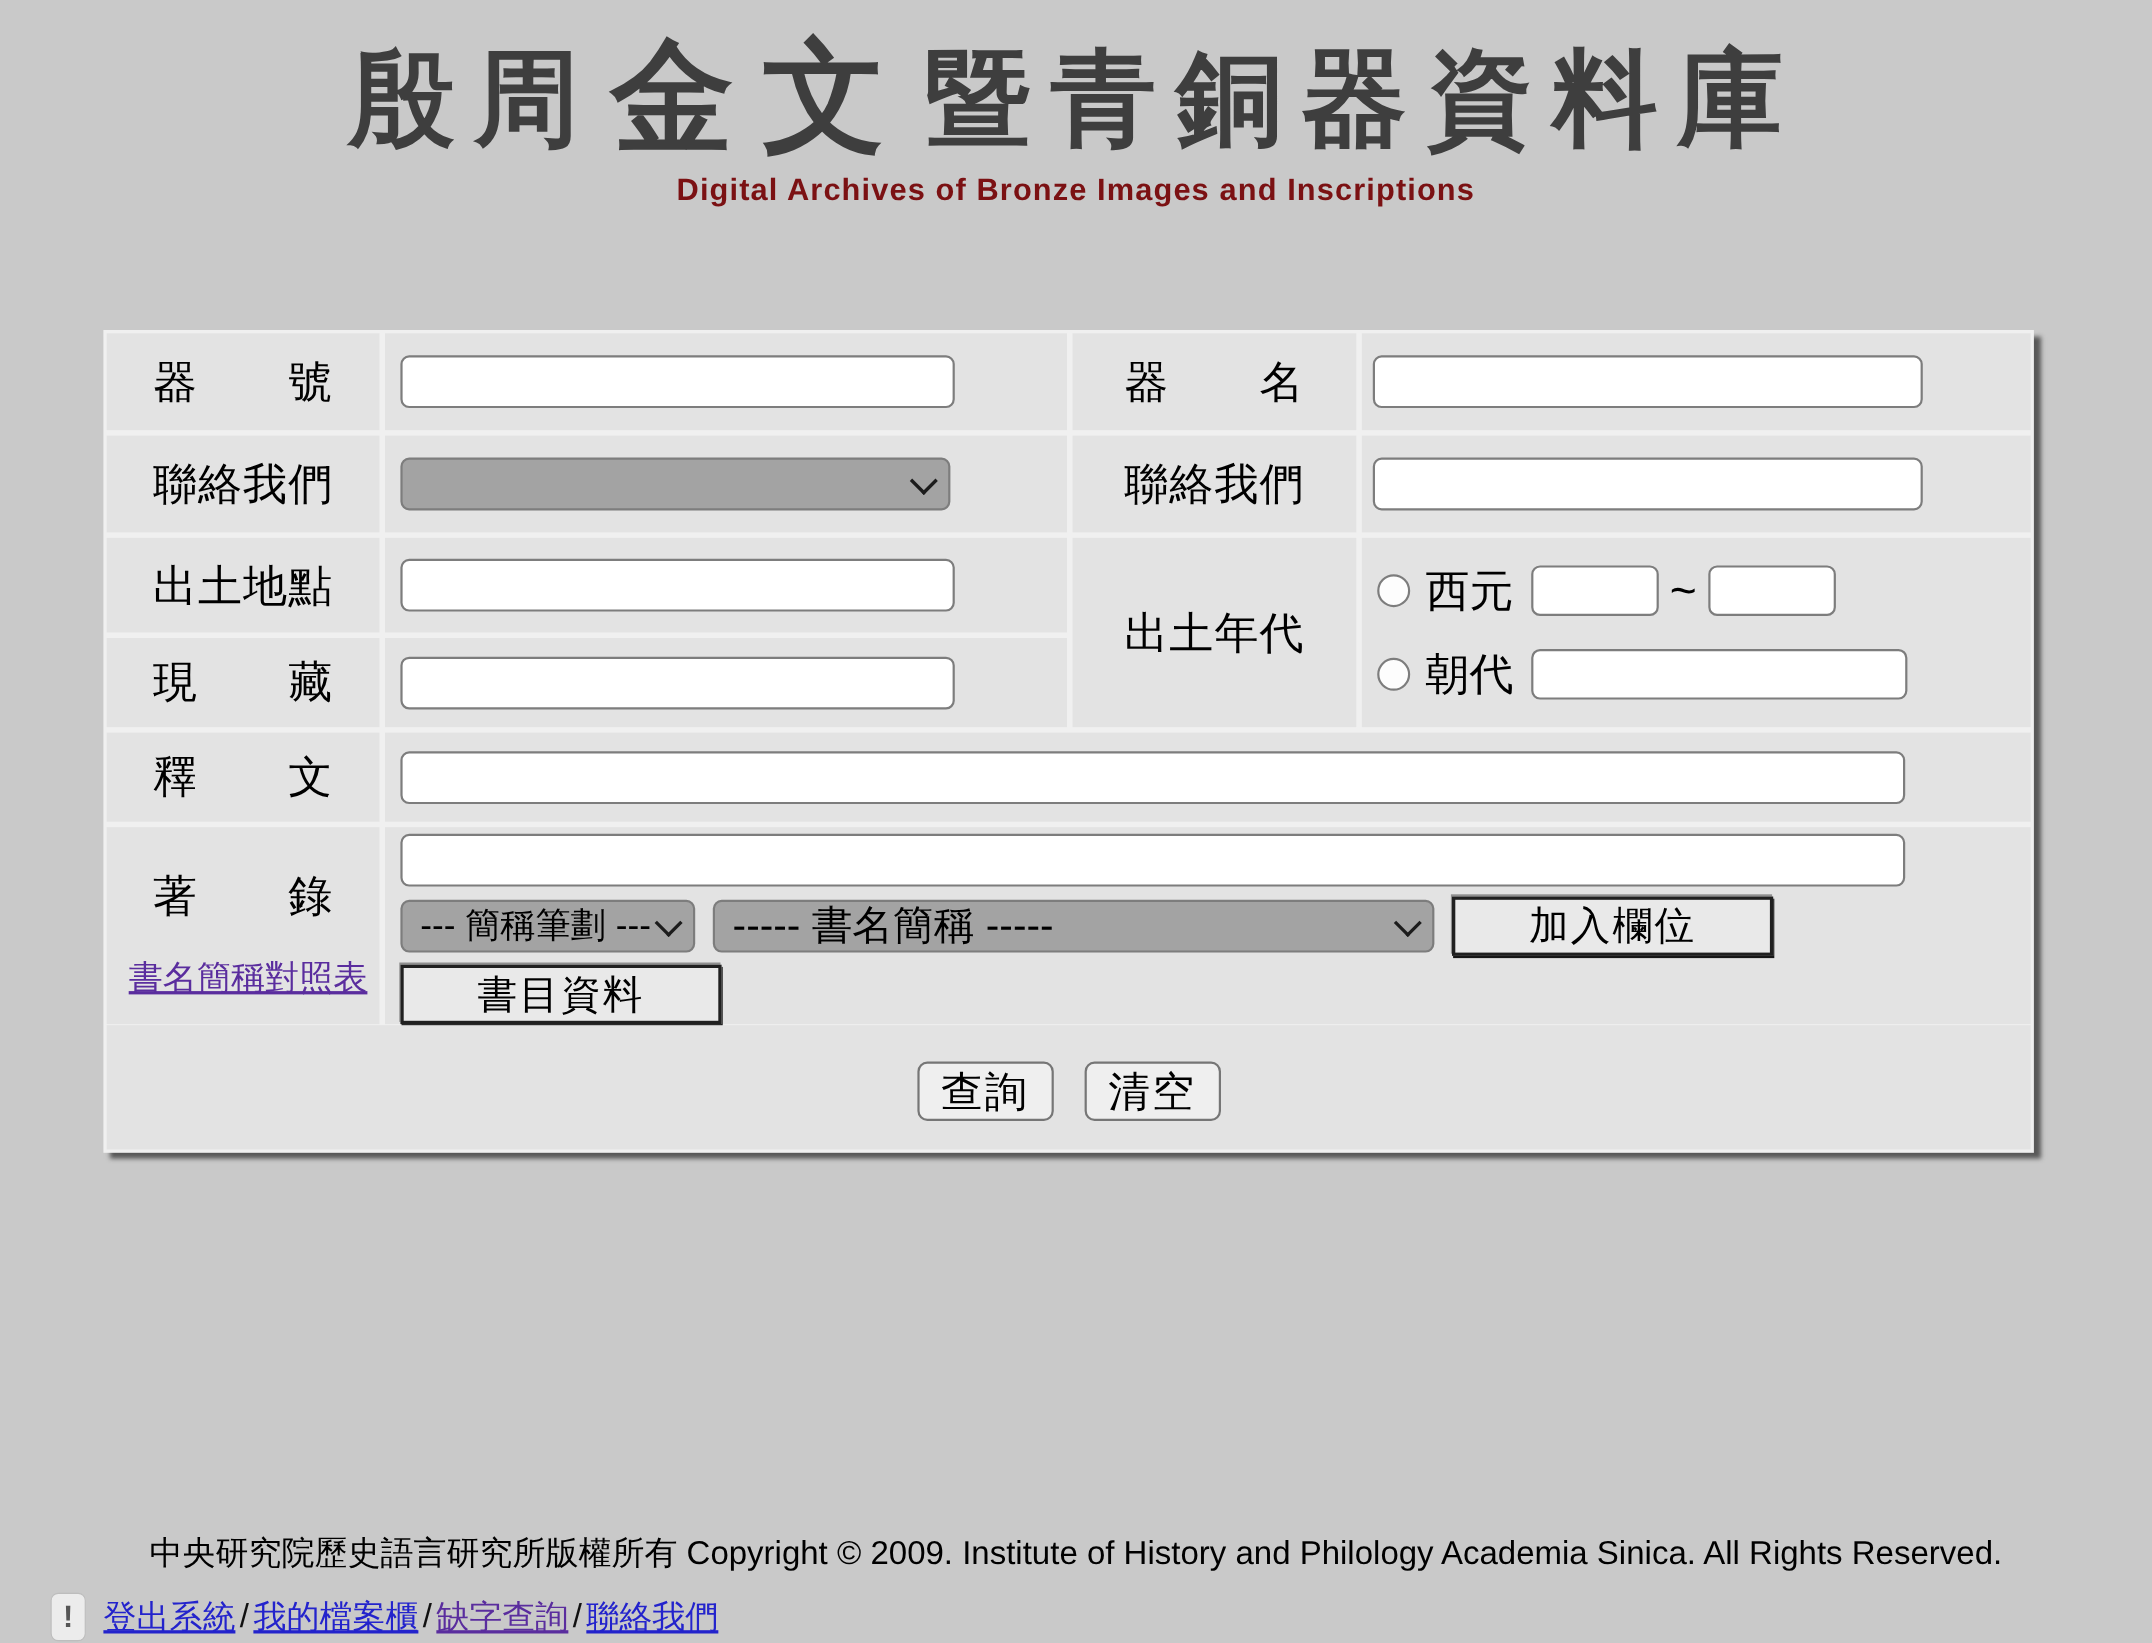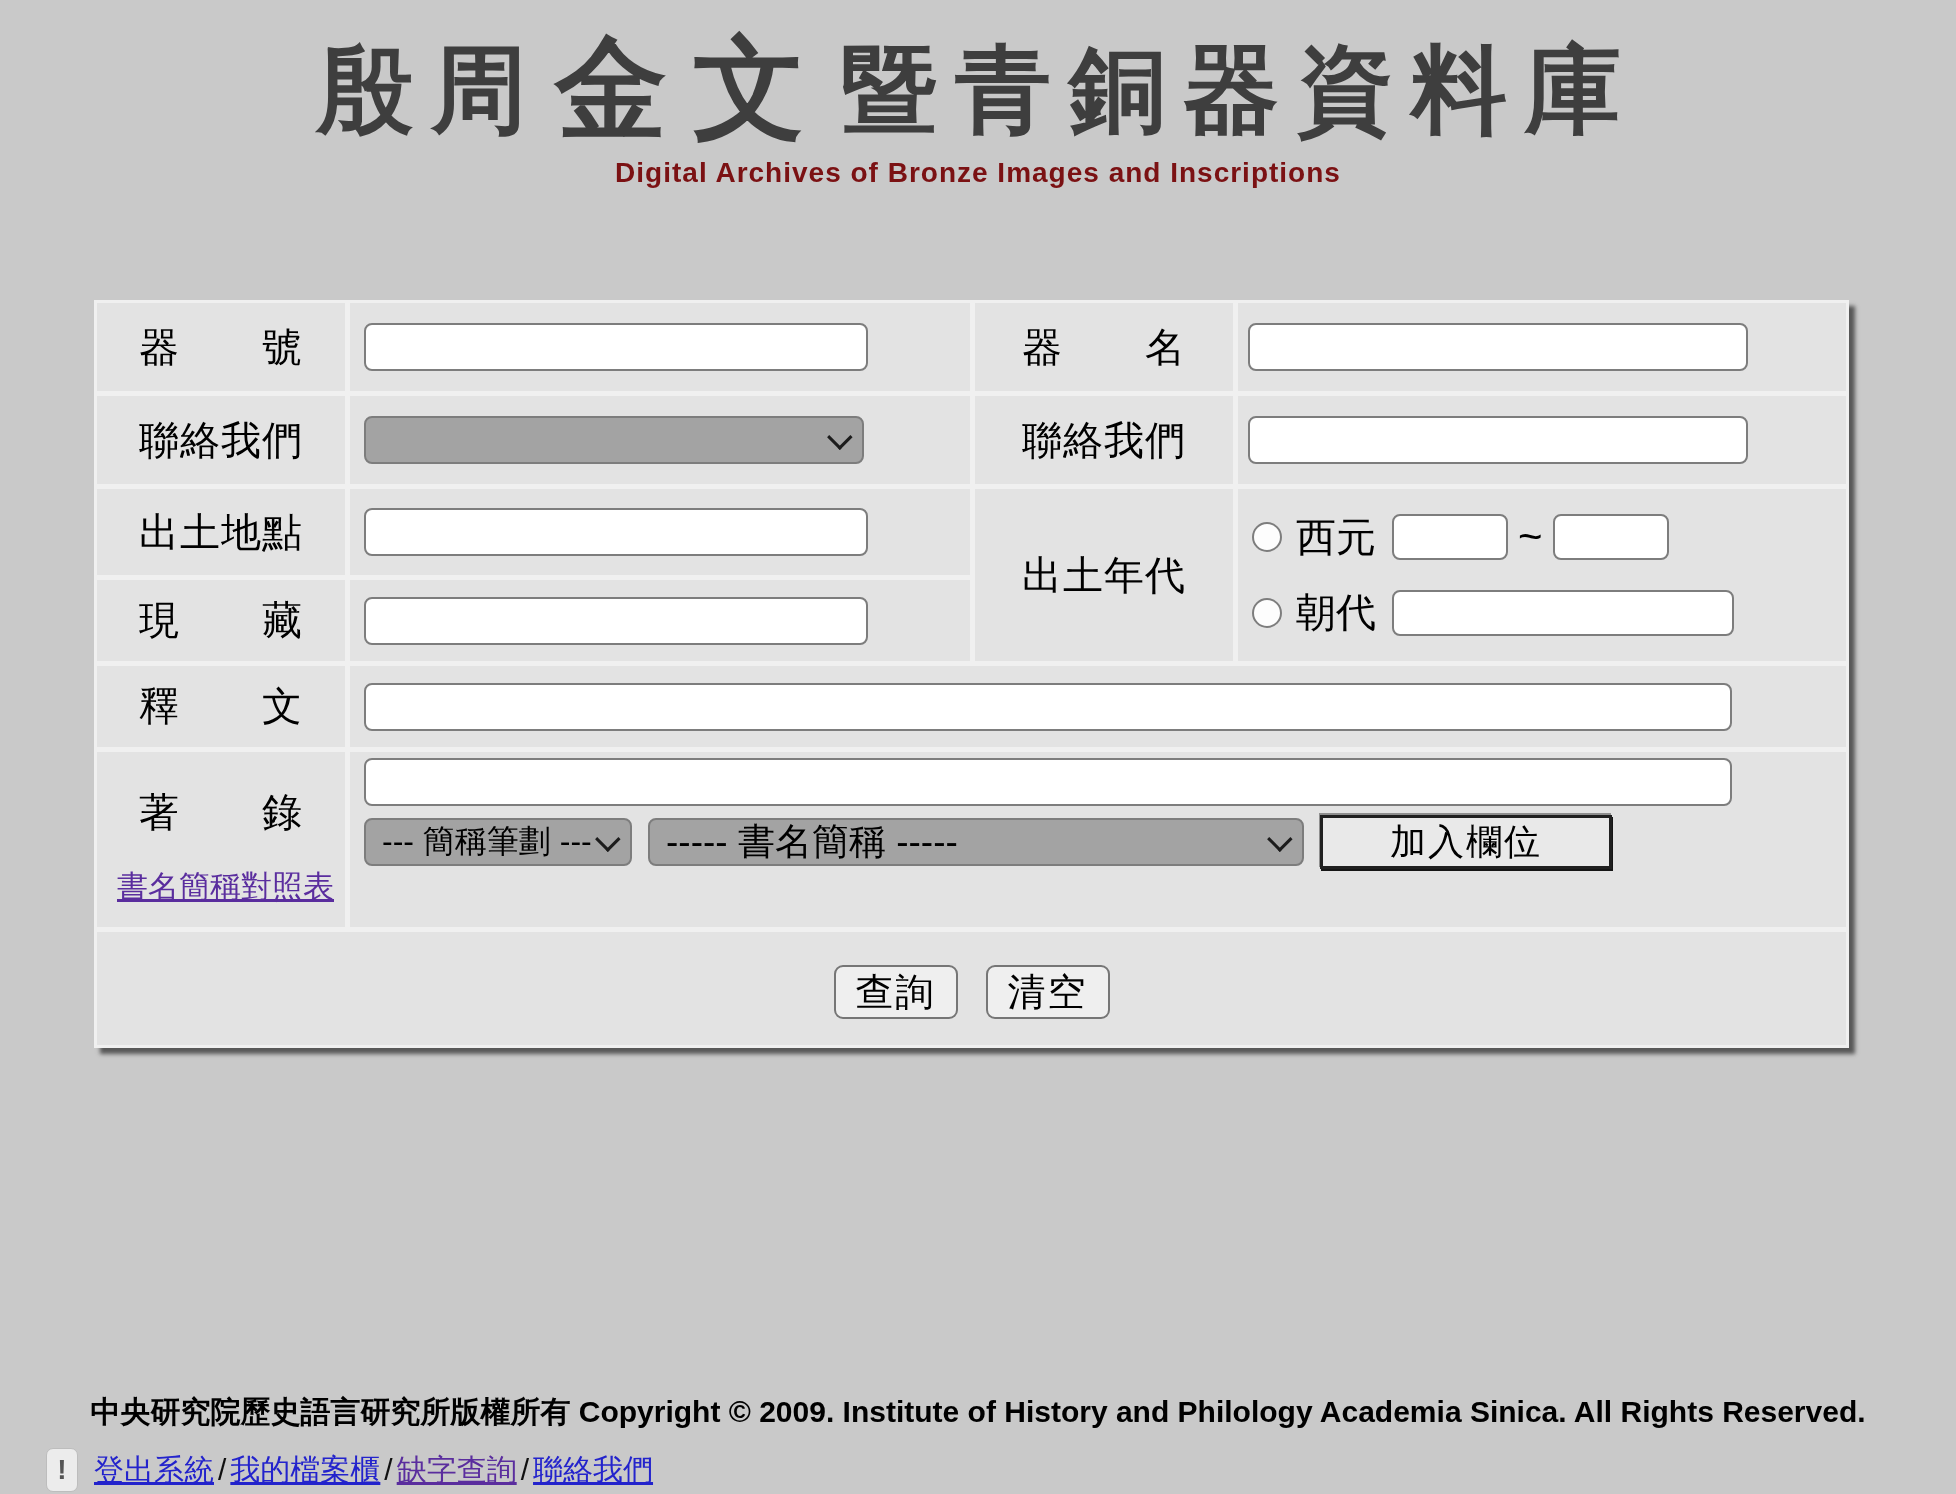--- a/index.html
+++ b/index.html
@@ -218,6 +218,7 @@
         </div>
         <button class="dark-btn add-field-btn">加入欄位</button>
       </div>
+      <button class="dark-btn biblio-btn">書目資料</button>
     </div>
   </div>
 

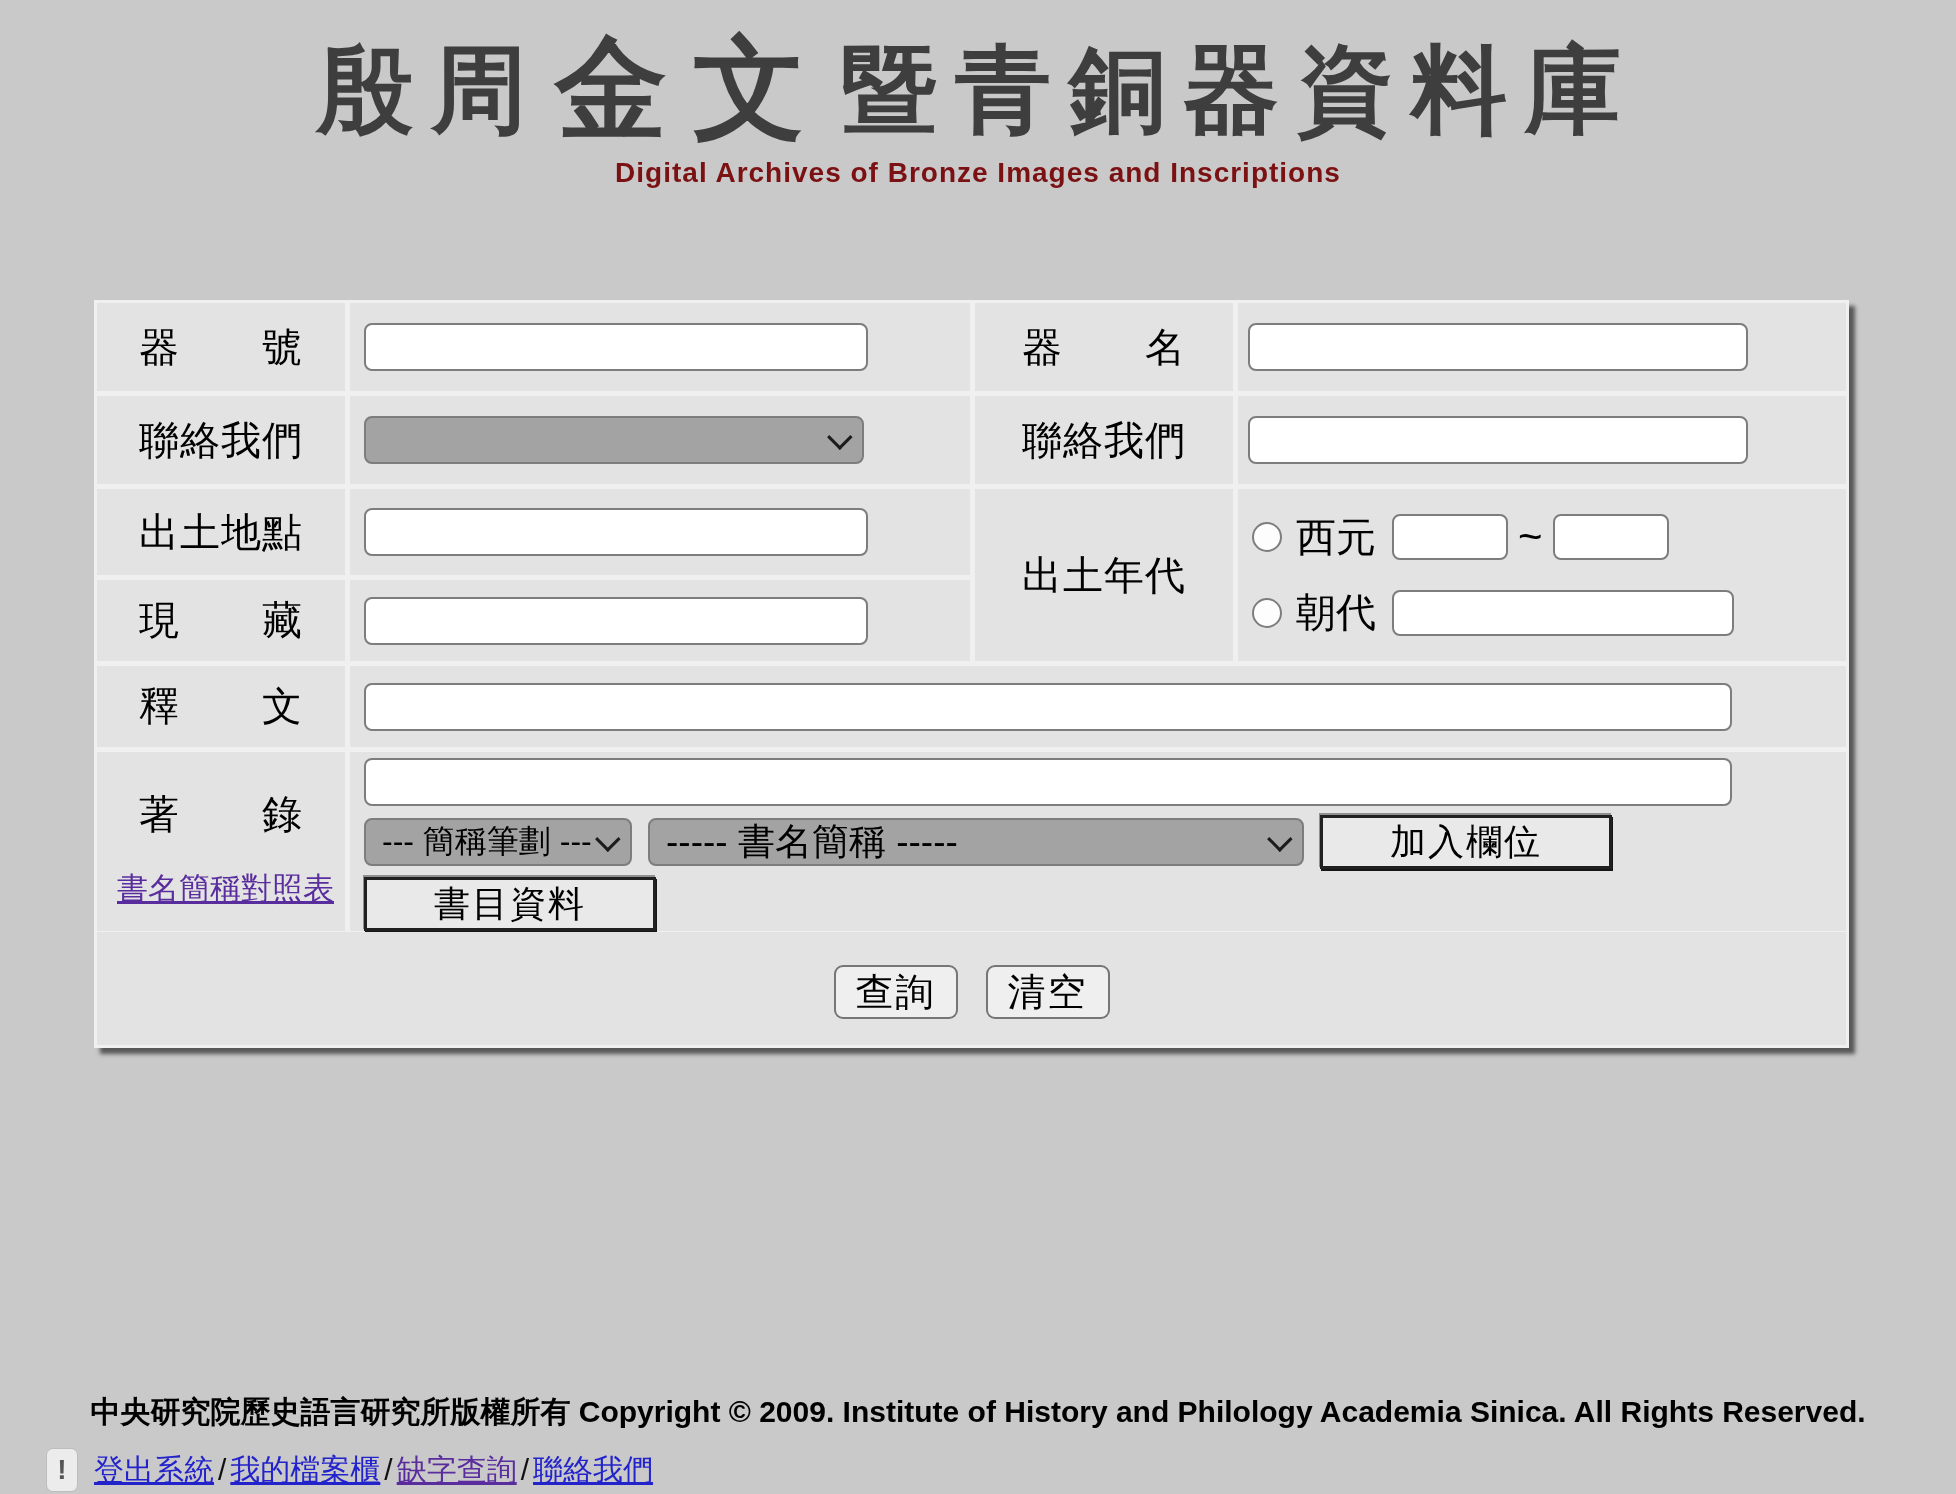--- a/index.html
+++ b/index.html
@@ -117,7 +117,7 @@
   
   .copyright{
     position:absolute;top:1392px;left:0;width:100%;
-    text-align:center;font-size:30px;color:#000;font-weight:bold;
+    text-align:center;font-size:30px;color:#000;
   }
   .bottom-links{
     position:absolute;top:1448px;left:46px;

